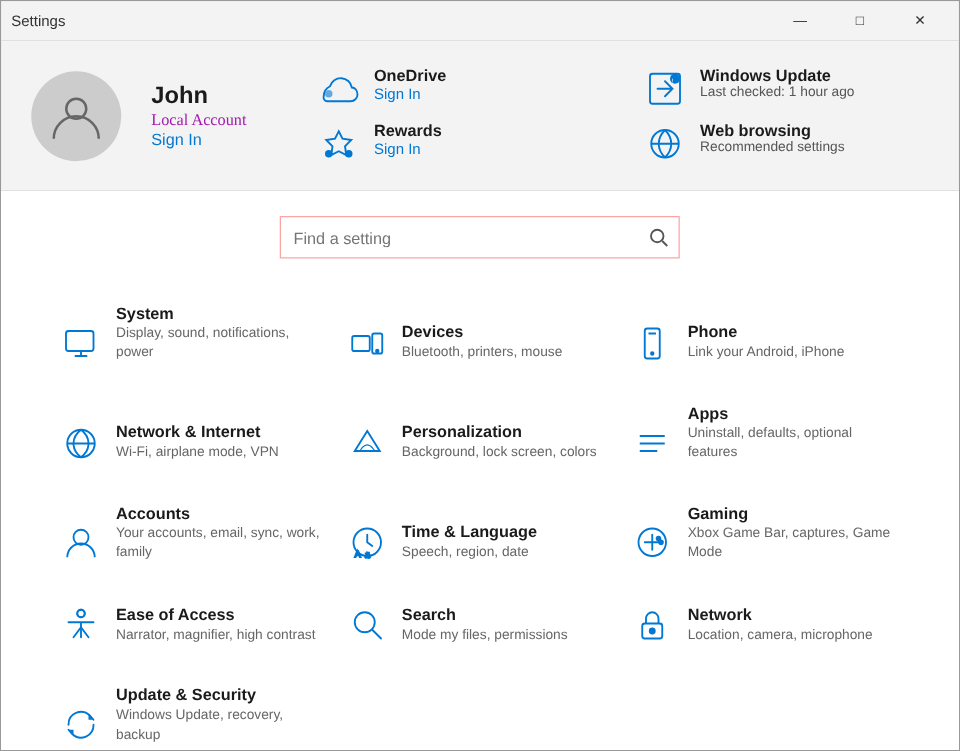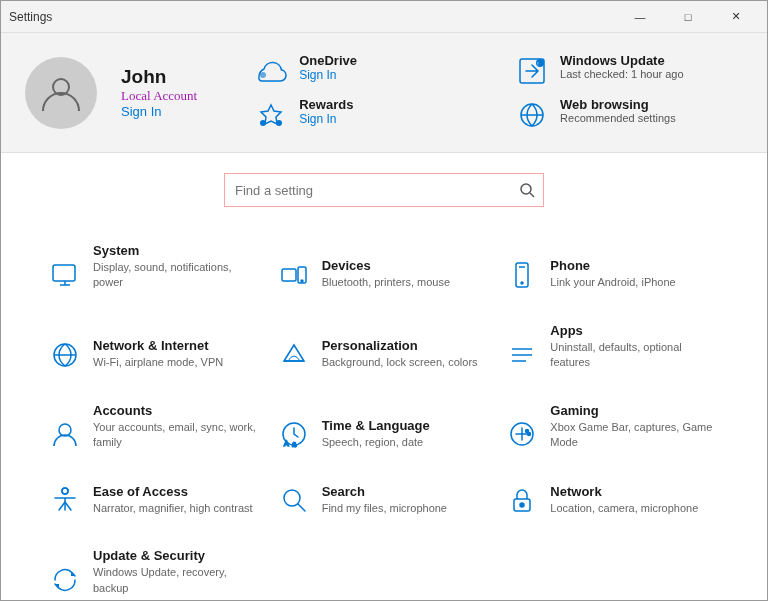--- a/index.html
+++ b/index.html
@@ -456,7 +456,7 @@
       </div>
       <div class="setting-text">
         <div class="setting-title">Search</div>
-        <div class="setting-desc">Find my files, microphone</div>
+        <div class="setting-desc">Mode my files, permissions</div>
       </div>
     </div>
 

